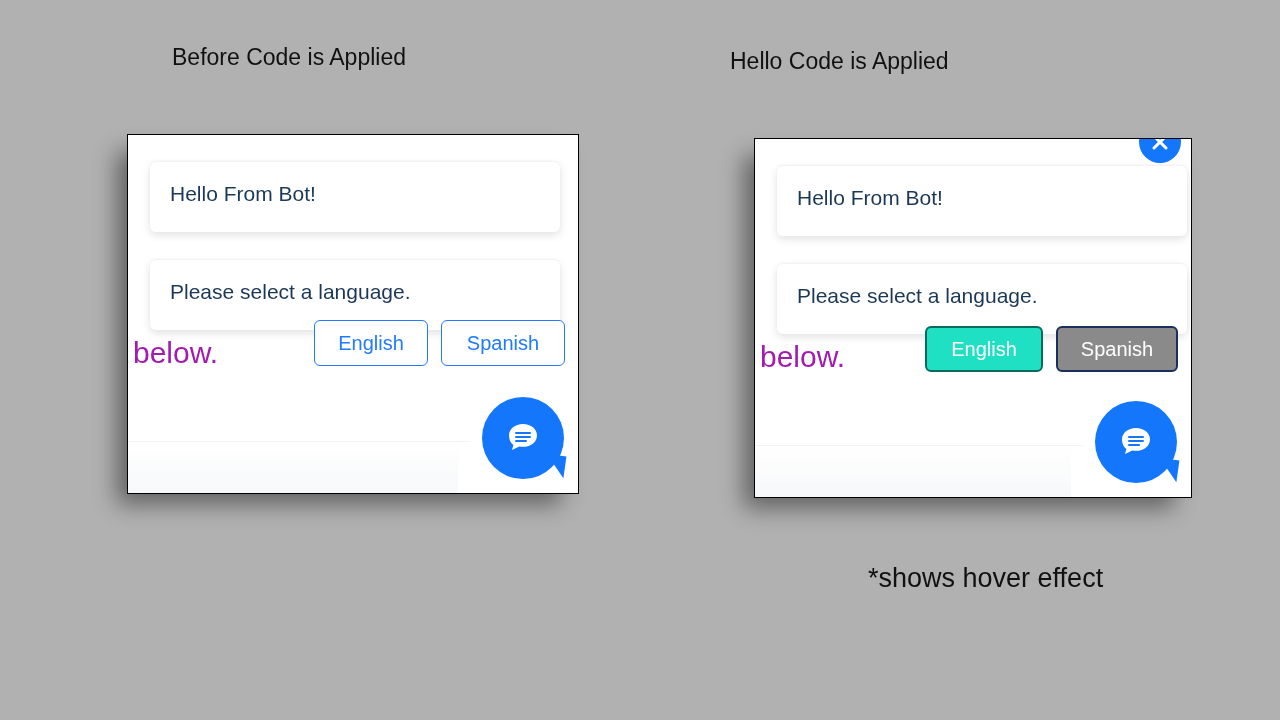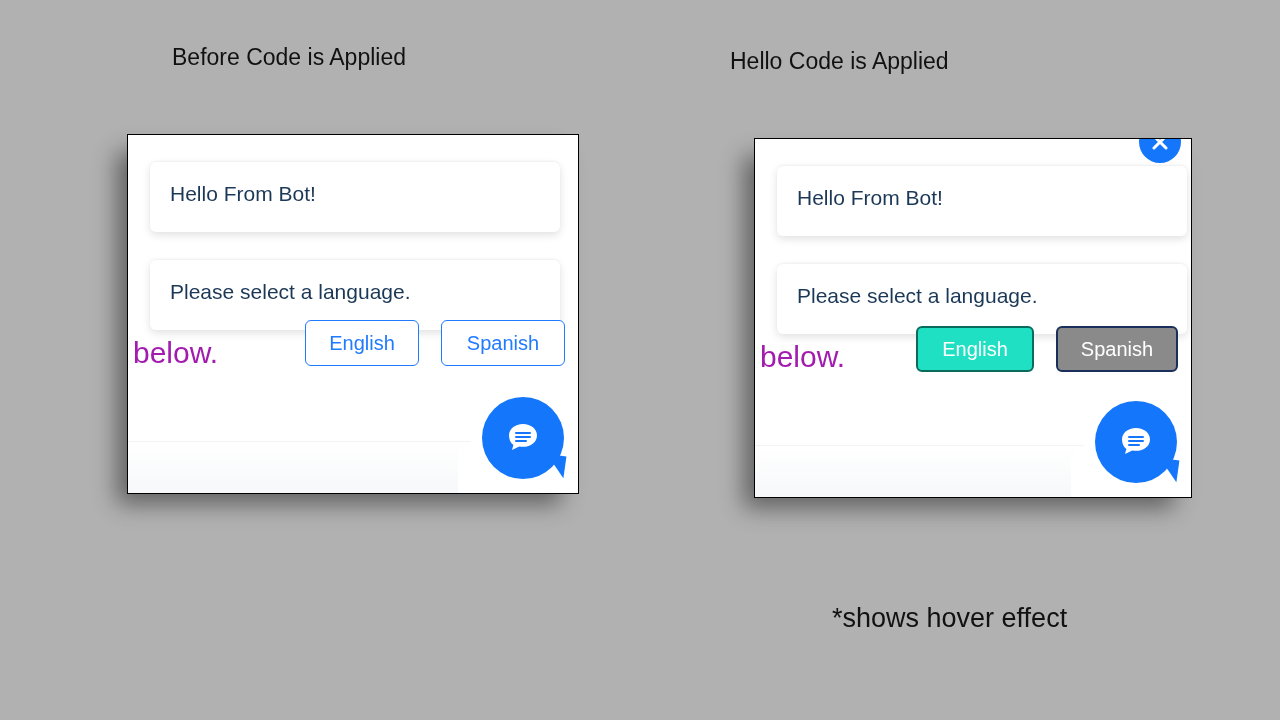--- a/index.html
+++ b/index.html
@@ -65,7 +65,7 @@
     top: 185px;
     right: 13px;
     display: flex;
-    gap: 22px;
+    gap: 13px;
   }
   .btn {
     min-width: 114px;

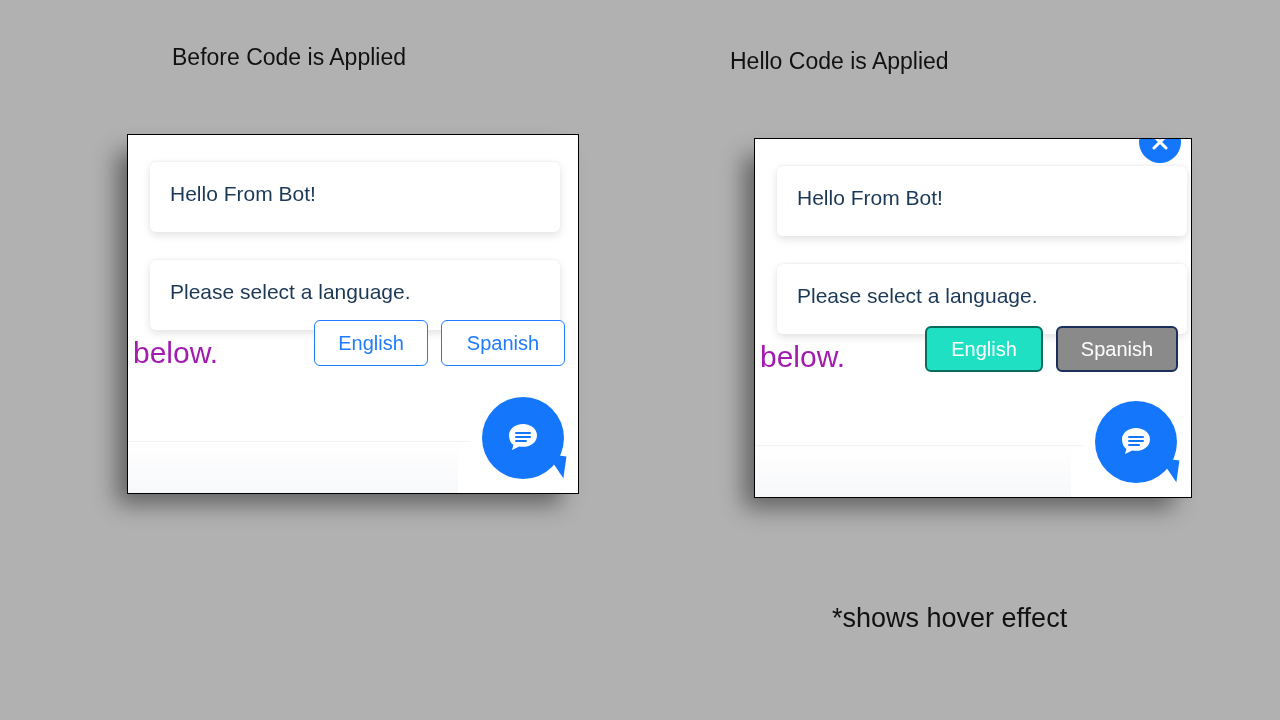--- a/index.html
+++ b/index.html
@@ -216,6 +216,6 @@
   </div>
 </div>
 
-<div class="caption" style="left:832px; top:563px;margin-top:40px;">*shows hover effect</div>
+<div class="caption" style="left:868px; top:563px;">*shows hover effect</div>
 
 </body></html>

